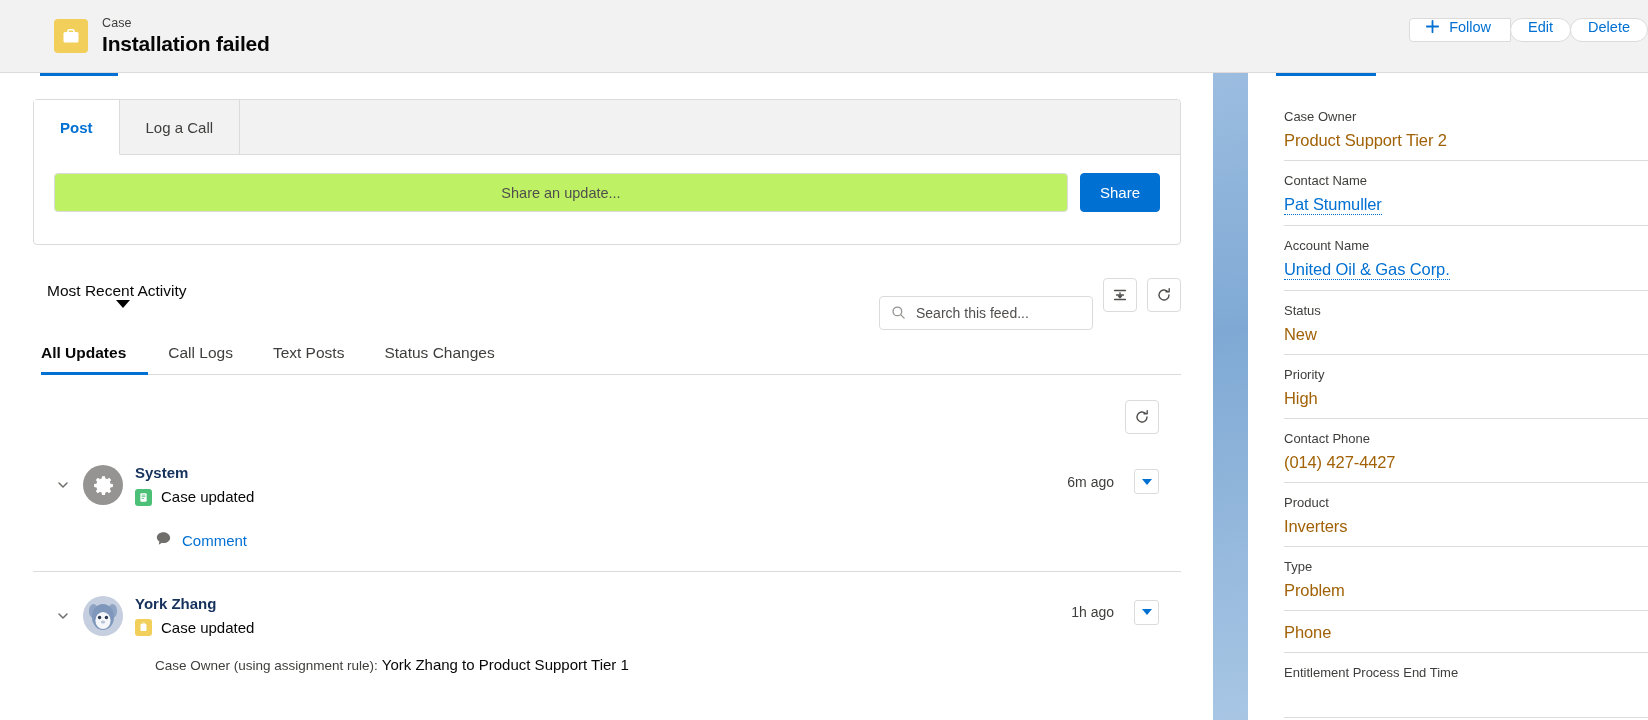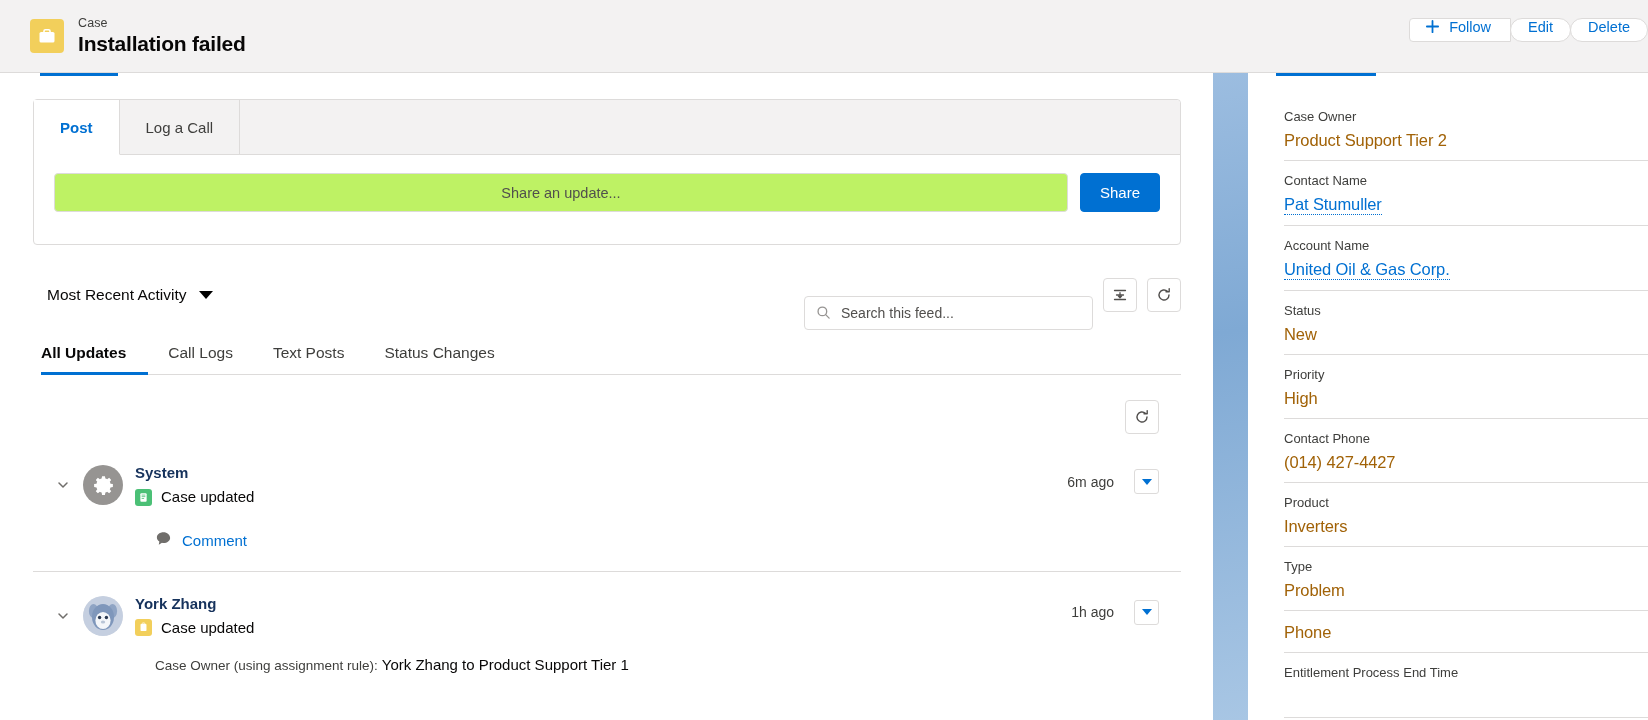--- a/index.html
+++ b/index.html
@@ -16,7 +16,7 @@
     width: 1648px; height: 73px;
     background: #f3f2f2;
     border-bottom: 1px solid #dddbda;
-    display: flex; align-items: center;
+    display: flex; align-items: center; padding-left: 24px;
   }
   .hdr-left { display: flex; align-items: center; padding-left: 30px; }
   .case-icon {

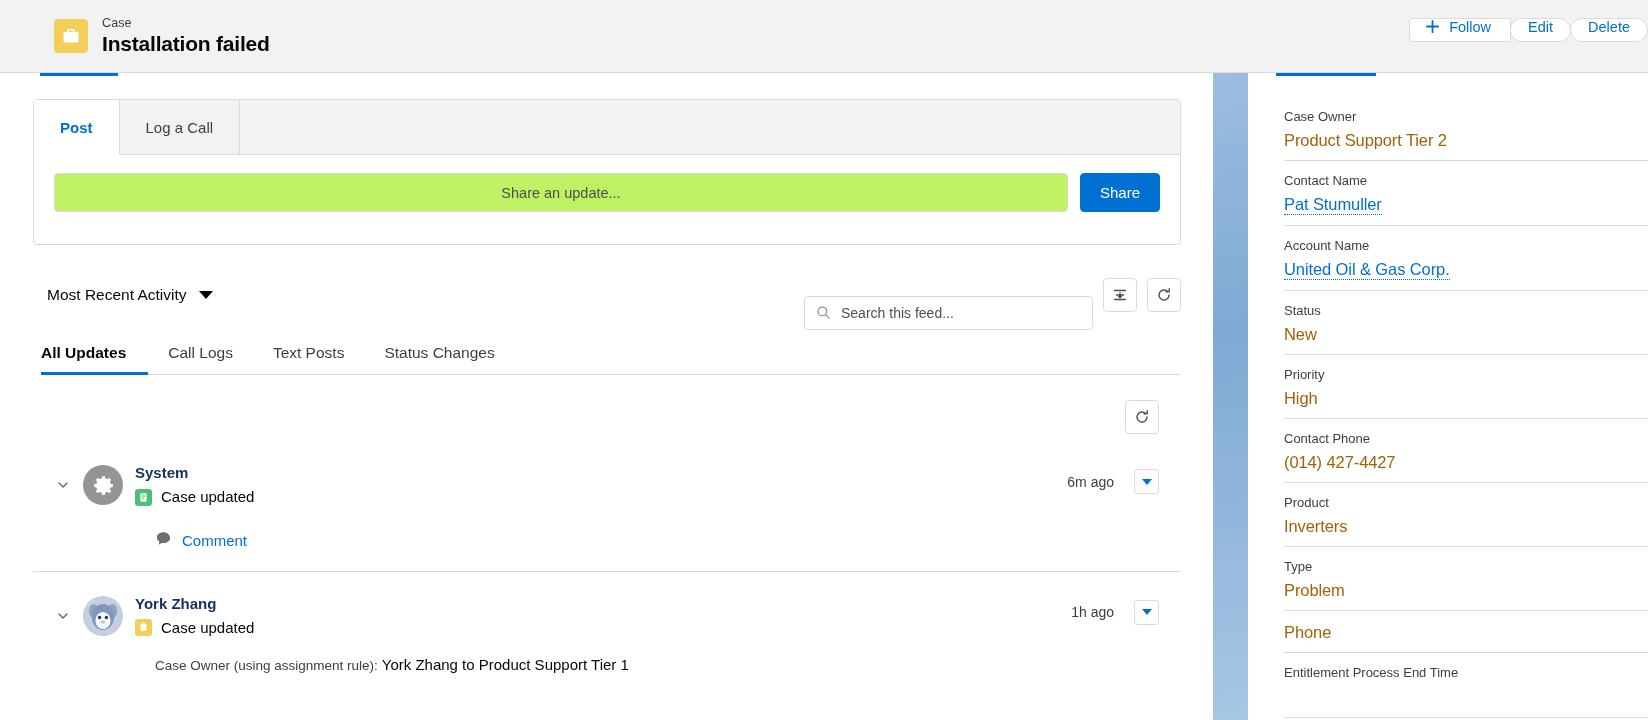--- a/index.html
+++ b/index.html
@@ -119,7 +119,7 @@
   }
   .sort-select {
     display: flex; align-items: center; cursor: pointer;
-    font-size: 15.5px; color: #080707; padding-left: 14px;
+    font-size: 15.5px; color: #080707; padding-left: 14px; flex-direction: column;
   }
   .sort-caret {
     margin-left: 12px; width: 0; height: 0;

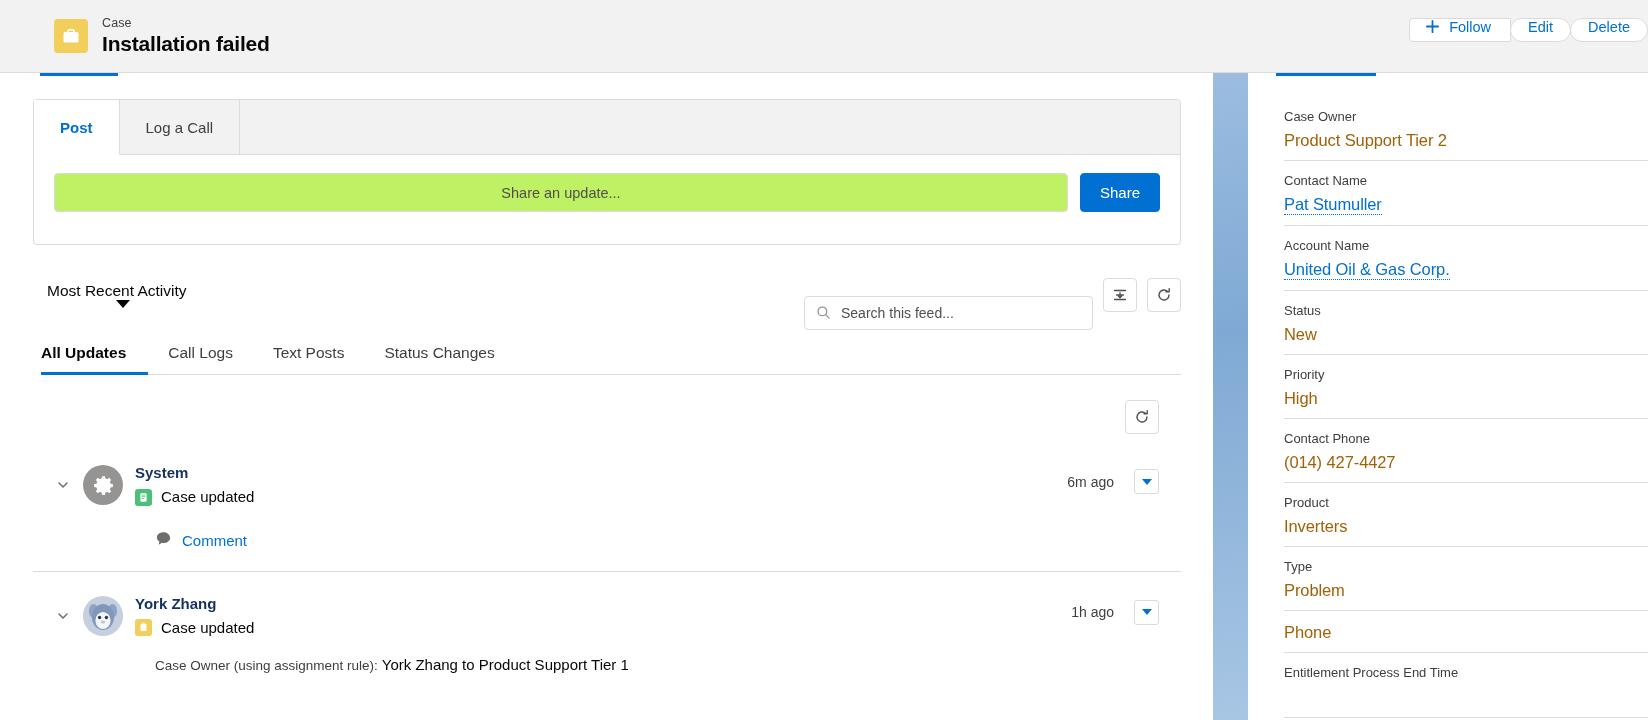--- a/index.html
+++ b/index.html
@@ -131,7 +131,7 @@
     margin-left: auto; display: flex; align-items: center;
   }
   .feed-search {
-    position: relative; width: 289px; height: 34px; margin-top: 36px;
+    position: relative; width: 214px; height: 34px; margin-top: 36px;
   }
   .feed-search input {
     width: 100%; height: 34px;

